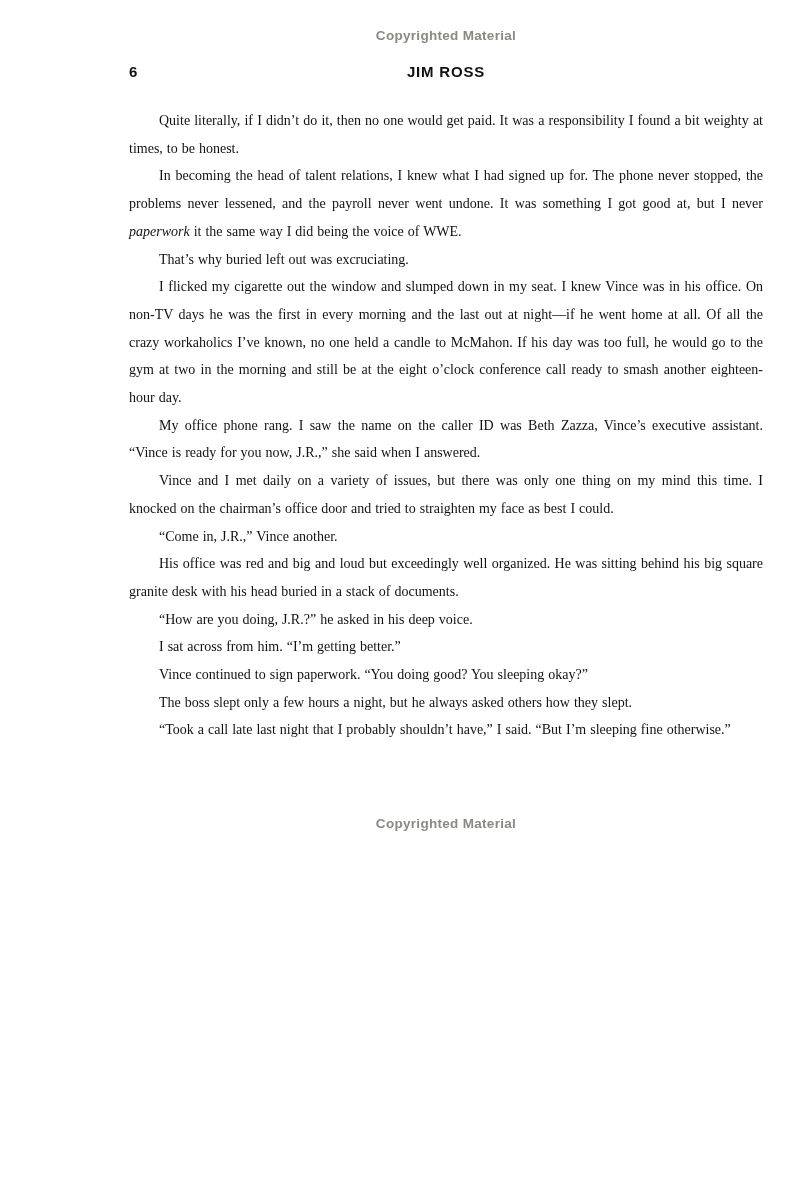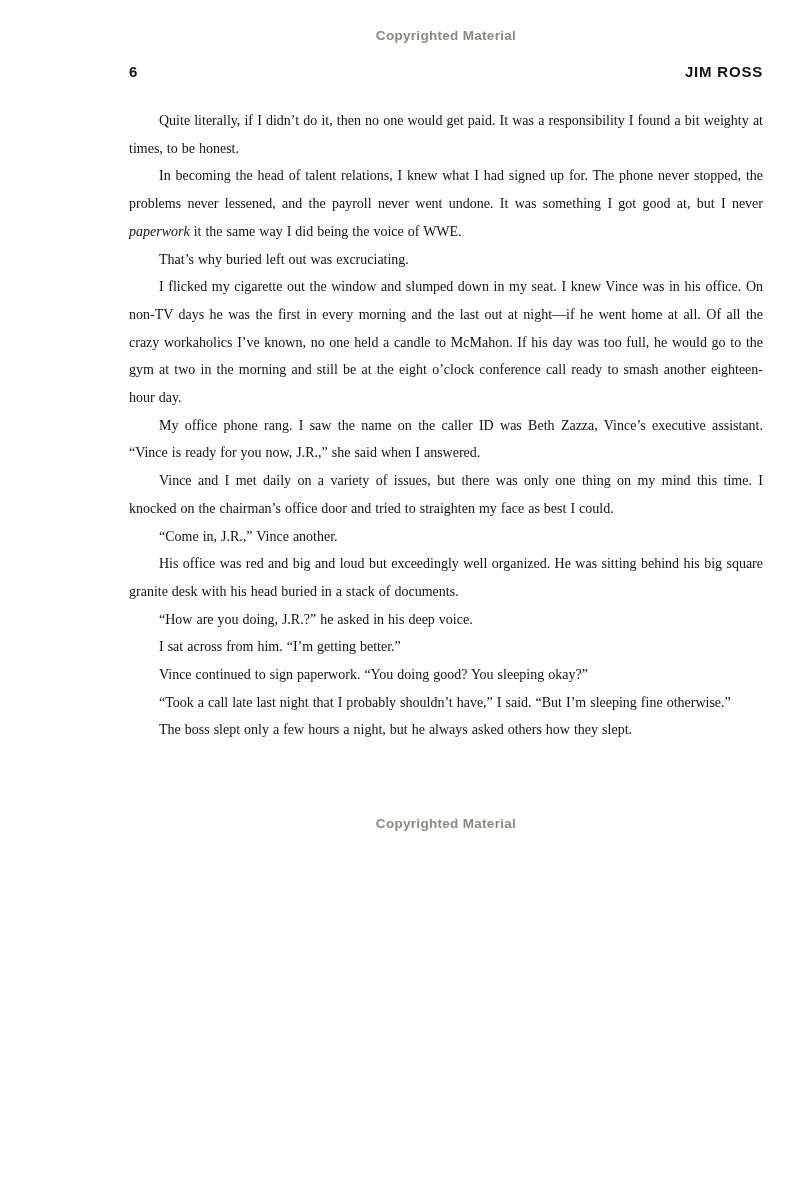--- a/index.html
+++ b/index.html
@@ -46,7 +46,7 @@
     top: 0;
   }
   .book-title {
-    text-align: right;
+    text-align: center;
     letter-spacing: 0.8px;
   }
   .body-text {

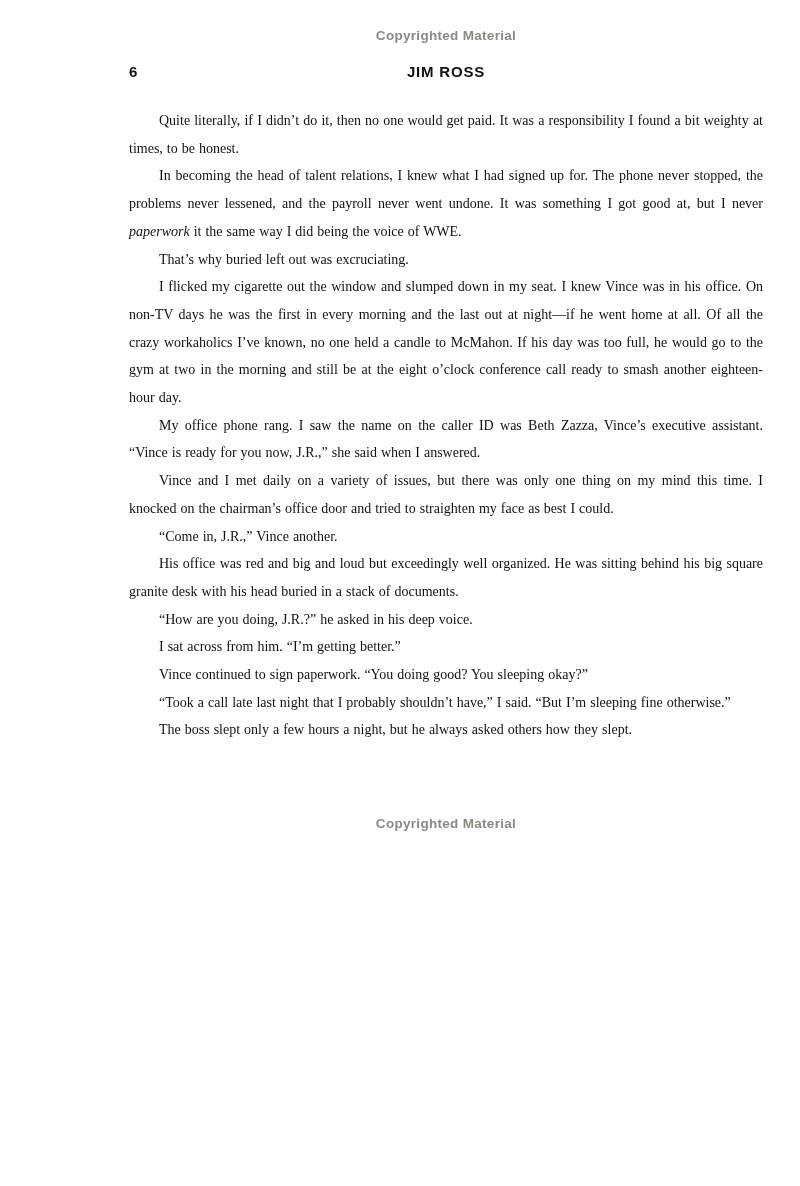--- a/index.html
+++ b/index.html
@@ -90,8 +90,8 @@
       <p><span>“How are you doing, J.R.?” he asked in his deep voice.</span></p>
       <p><span>I sat across from him. “I’m getting better.”</span></p>
       <p><span>Vince continued to sign paperwork. “You doing good? You sleeping okay?”</span></p>
+      <p><span>The boss slept only a few hours a night, but he always asked others how they slept.</span></p>
       <p><span>“Took a call late last night that I probably shouldn’t have,” I said. “But I’m sleeping fine otherwise.”</span></p>
-      <p><span>The boss slept only a few hours a night, but he always asked others how they slept.</span></p>
     </div>
 
   <div class="notice notice-bottom">Copyrighted Material</div>

